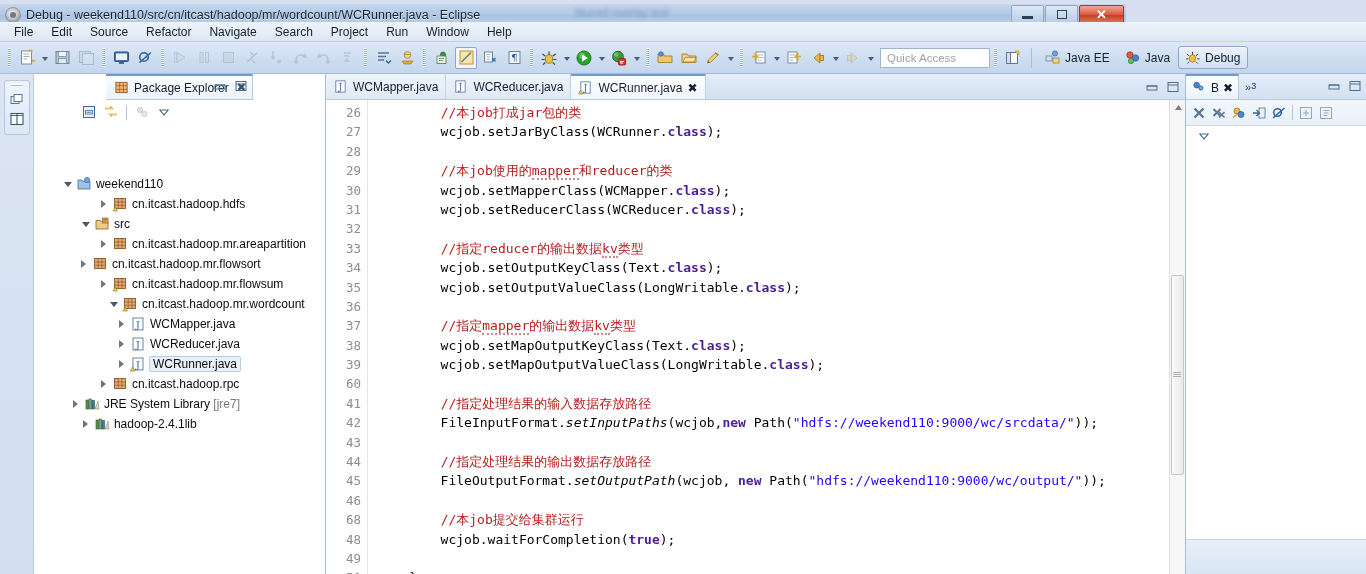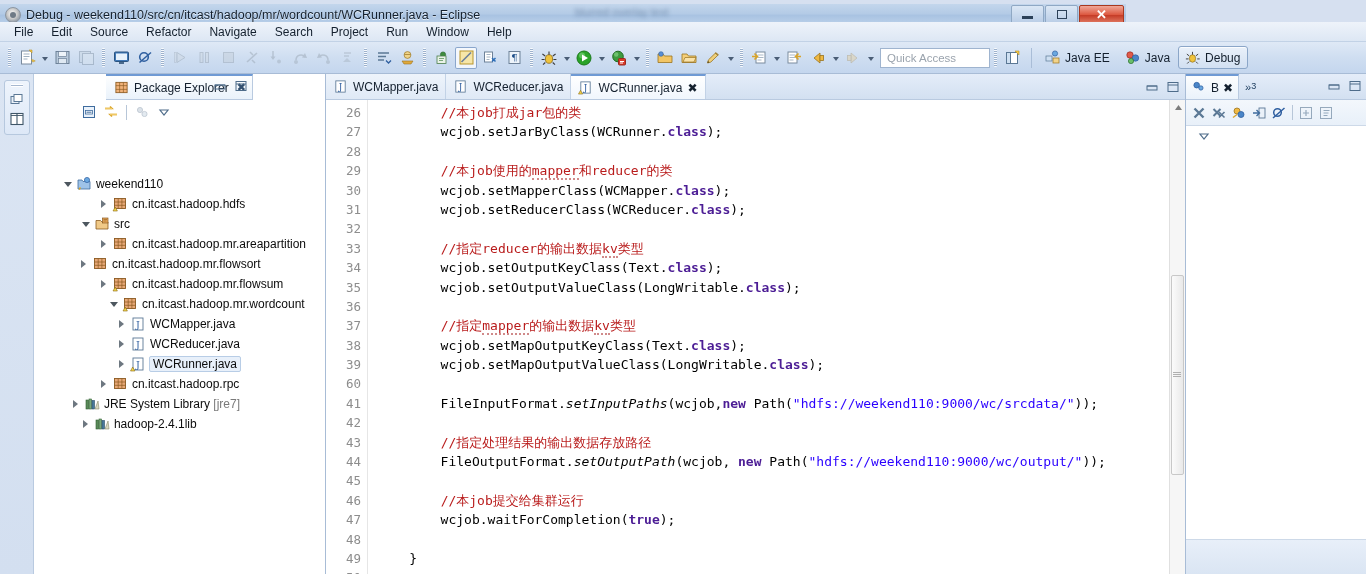--- a/index.html
+++ b/index.html
@@ -934,6 +934,7 @@
           <div class="ln"><span class="pl">        wcjob.setMapOutputKeyClass(Text.</span><span class="kw">class</span><span class="pl">);</span></div>
           <div class="ln"><span class="pl">        wcjob.setMapOutputValueClass(LongWritable.</span><span class="kw">class</span><span class="pl">);</span></div>
           <div class="ln">&nbsp;</div>
+          <div class="ln"><span class="pl">        </span><span class="cm">//指定处理结果的输入数据存放路径</span></div>
           <div class="ln"><span class="pl">        FileInputFormat.</span><span class="mi">setInputPaths</span><span class="pl">(wcjob,</span><span class="kw">new</span><span class="pl"> Path(</span><span class="st">"hdfs://weekend110:9000/wc/srcdata/"</span><span class="pl">));</span></div>
           <div class="ln">&nbsp;</div>
           <div class="ln"><span class="pl">        </span><span class="cm">//指定处理结果的输出数据存放路径</span></div>

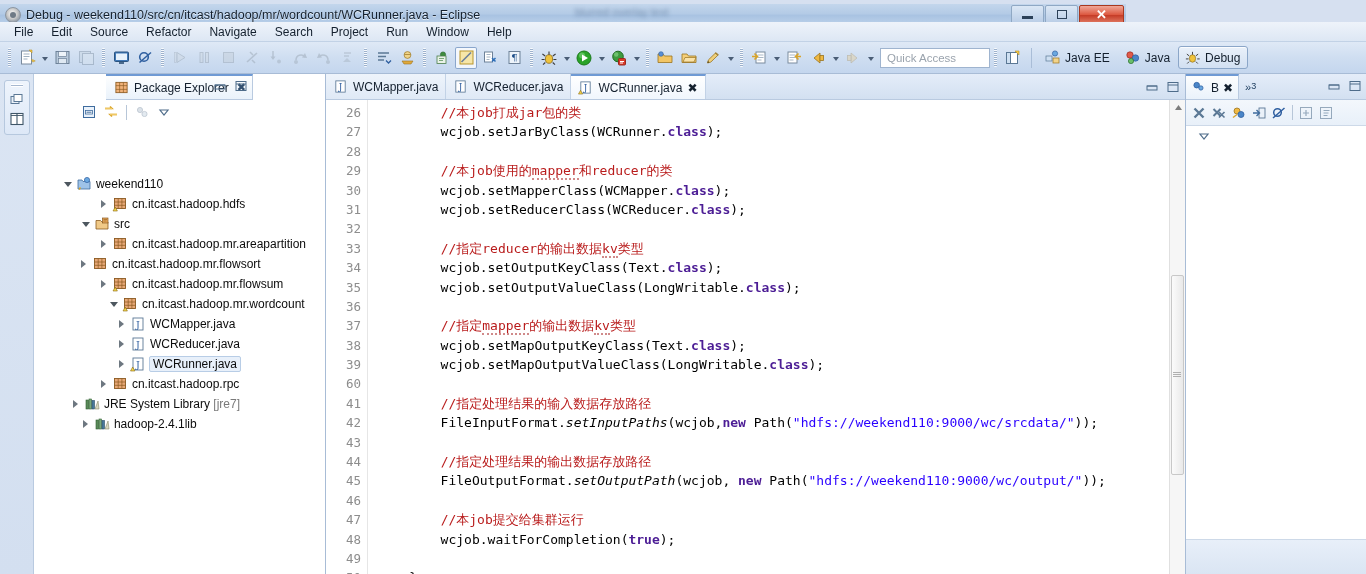--- a/index.html
+++ b/index.html
@@ -913,7 +913,7 @@
           <div>44</div>
           <div>45</div>
           <div>46</div>
-          <div>47</div>
+          <div>68</div>
           <div>48</div>
           <div>49</div>
           <div>50</div>

